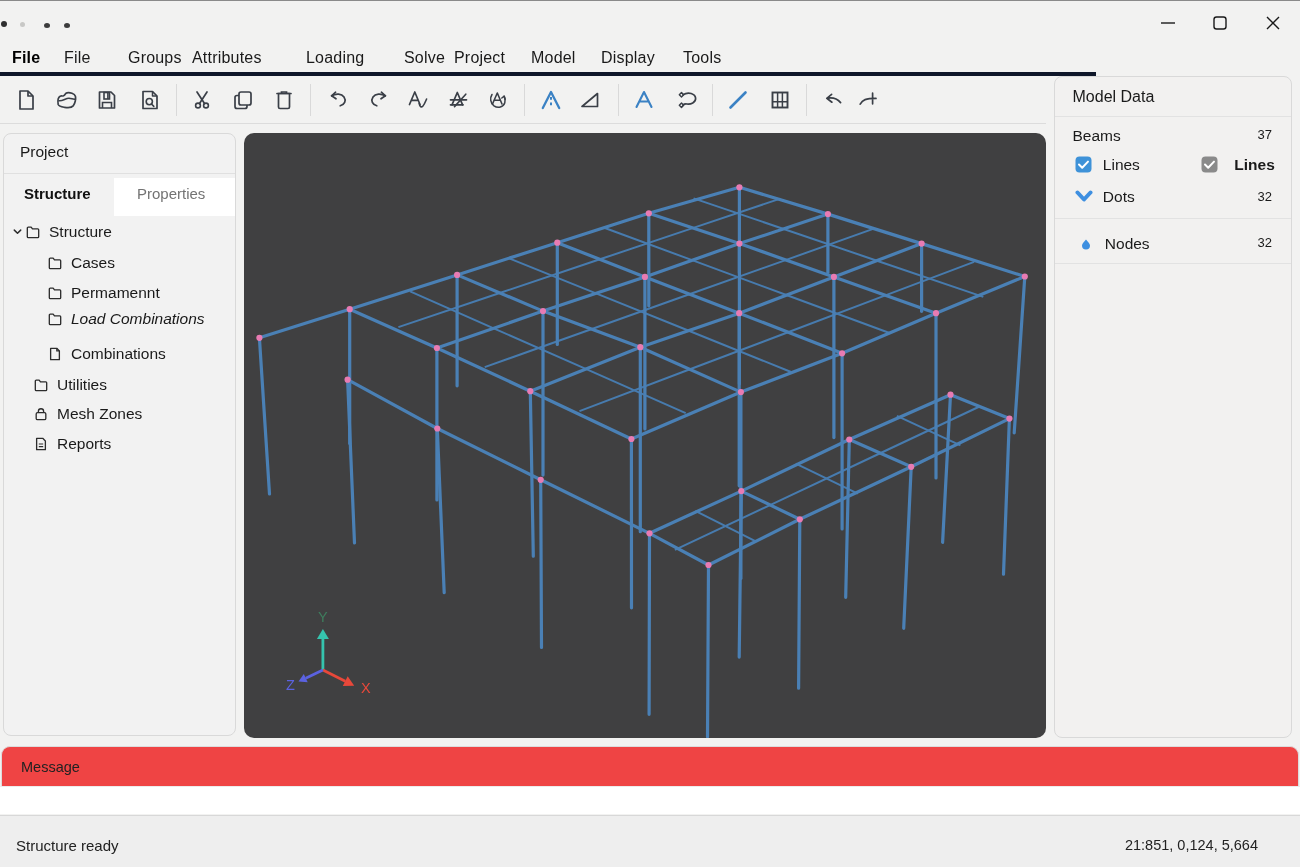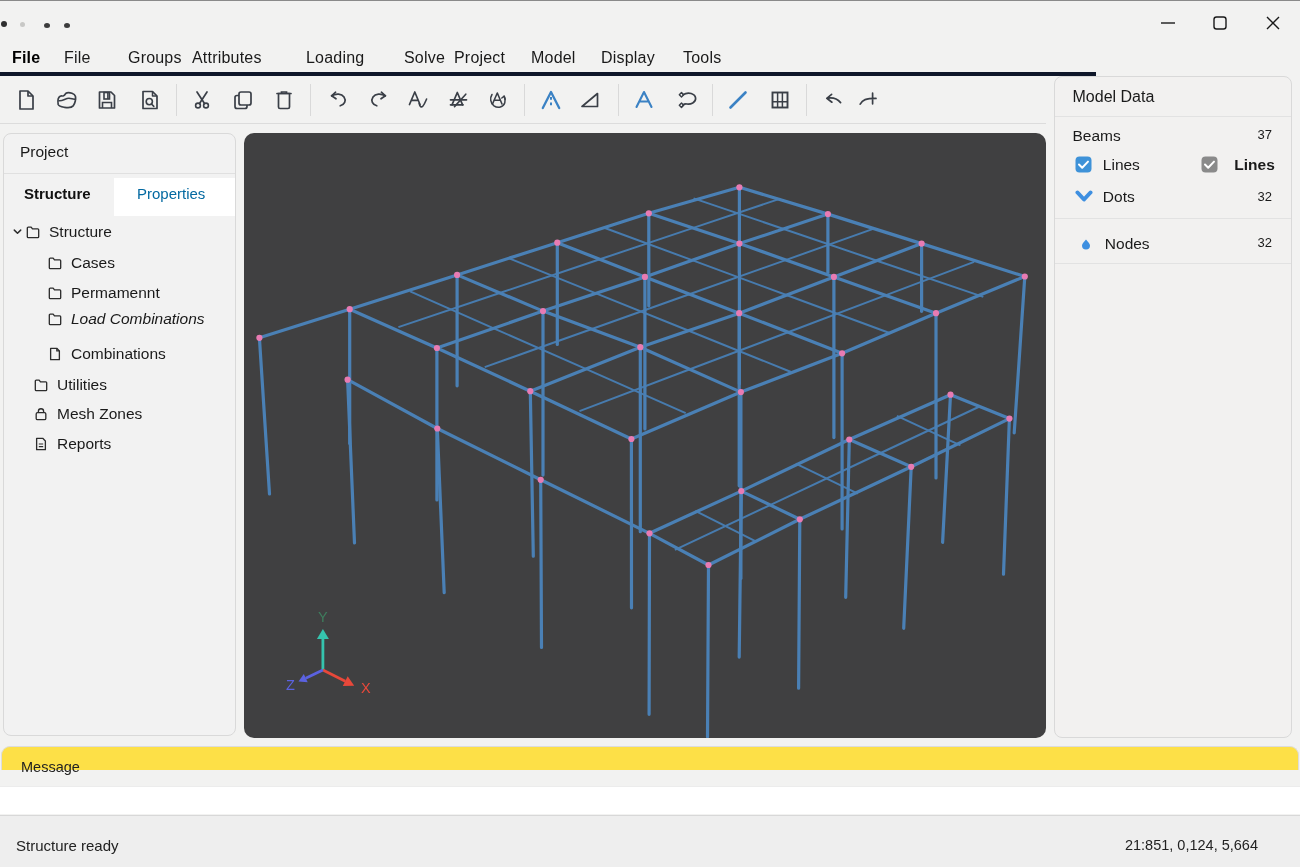--- a/index.html
+++ b/index.html
@@ -24,7 +24,7 @@
 #lp-div{position:absolute;left:0;top:38.5px;width:232px;height:1px;background:#e0e0e0;}
 #tab-white{position:absolute;left:110px;top:44px;width:122.5px;height:38px;background:#ffffff;}
 #tab1{position:absolute;left:20px;top:51px;font-size:15px;font-weight:bold;color:#111;}
-#tab2{position:absolute;left:133px;top:51px;font-size:15px;color:#0369a1;}
+#tab2{position:absolute;left:133px;top:51px;font-size:15px;color:#737373;}
 .trow{position:absolute;font-size:15.5px;white-space:nowrap;}
 .trow svg{vertical-align:-2px;margin-right:9px;}
 

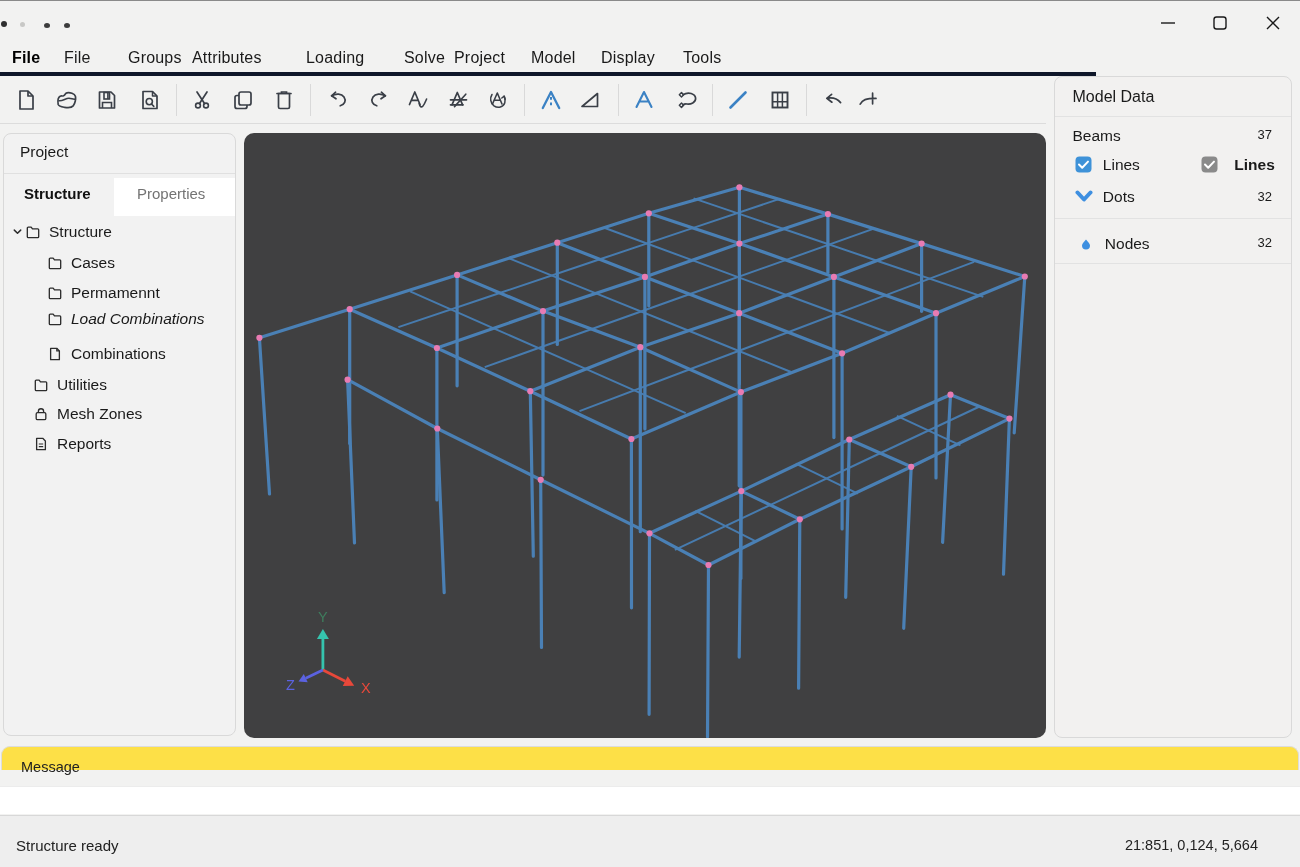--- a/index.html
+++ b/index.html
@@ -36,7 +36,7 @@
 .rrow{position:absolute;font-size:15.5px;}
 .rval{position:absolute;right:19px;font-size:13px;}
 
-#msgbar{left:1px;top:746px;width:1298px;height:24px;border:1px solid #dcdcdc;border-bottom:none;border-radius:9px 9px 0 0;background:#fde047;}
+#msgbar{left:1px;top:746px;width:1298px;height:40px;border:1px solid #dcdcdc;border-bottom:none;border-radius:9px 9px 0 0;background:#ef4444;}
 #msgtxt{position:absolute;left:19px;top:12px;font-size:14.5px;color:#222;}
 #msginput{left:0;top:786px;width:1300px;height:28px;background:#ffffff;border-top:1px solid #ececec;}
 #statusbar{left:0;top:814.5px;width:1300px;height:52.5px;background:#eeeeee;border-top:1px solid #d8d8d8;}

